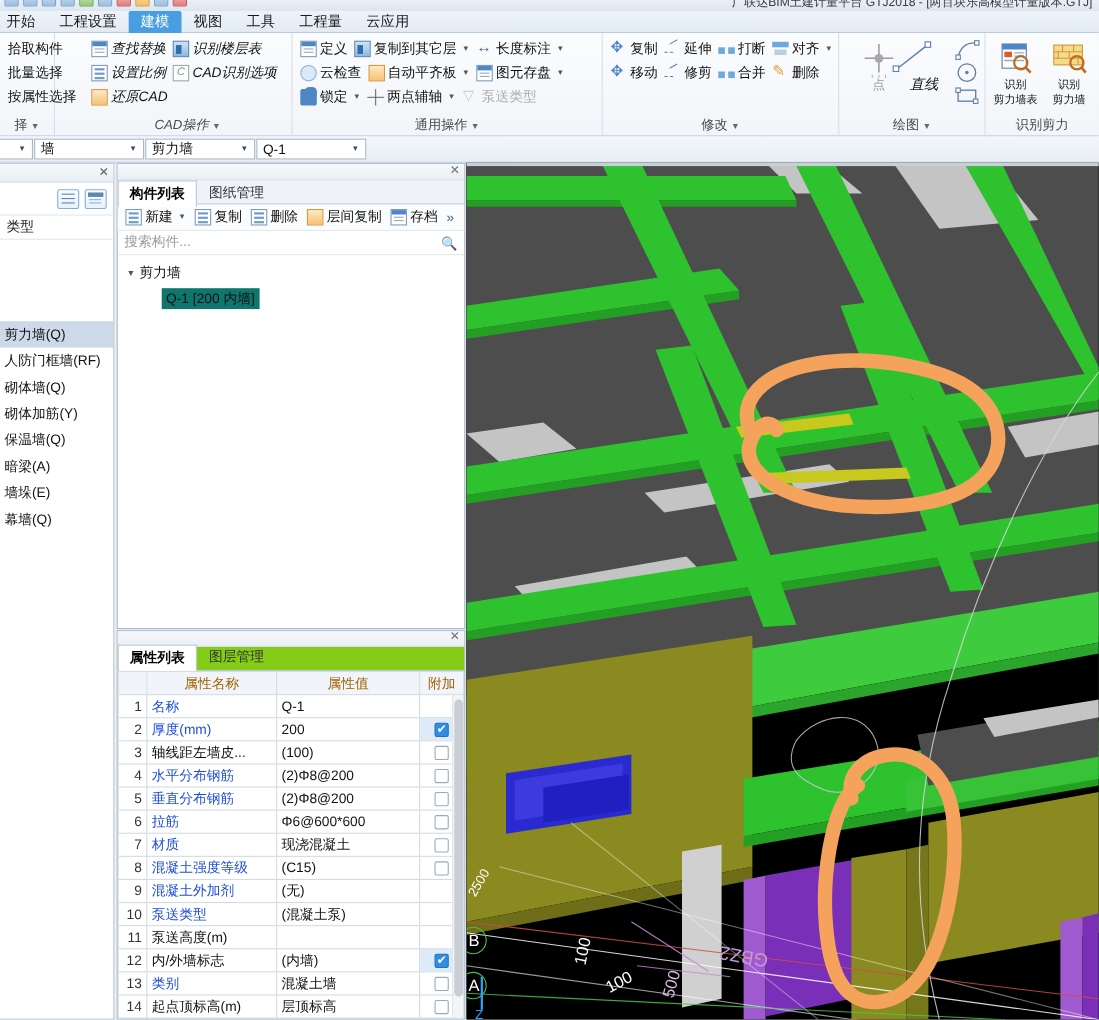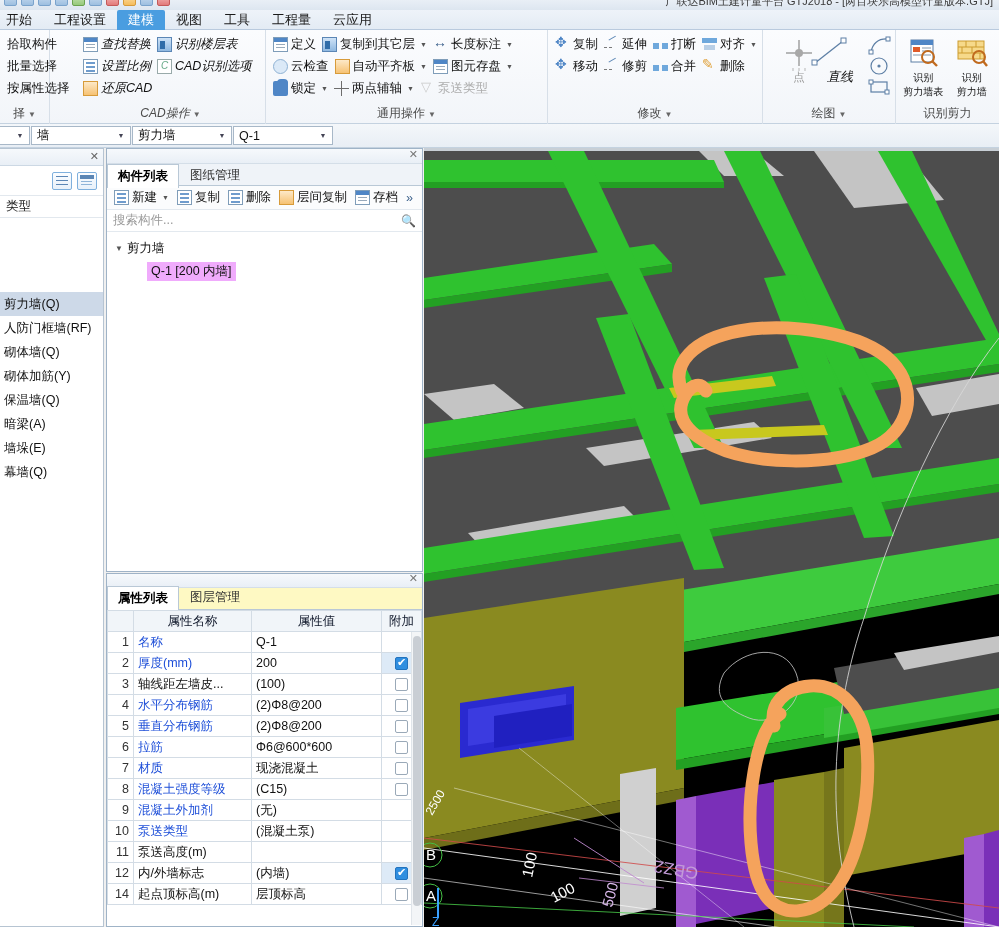--- a/index.html
+++ b/index.html
@@ -205,7 +205,7 @@
   .tri { font-size:8px; color:#555; }
   .tree-child {
     margin-left: 32px; margin-top: 4px; display:inline-block;
-    font-size:12.5px; background:#f0abfc; padding: 1px 4px; color:#111;
+    font-size:12.5px; background:#0f766e; padding: 1px 4px; color:#111;
   }
 
   

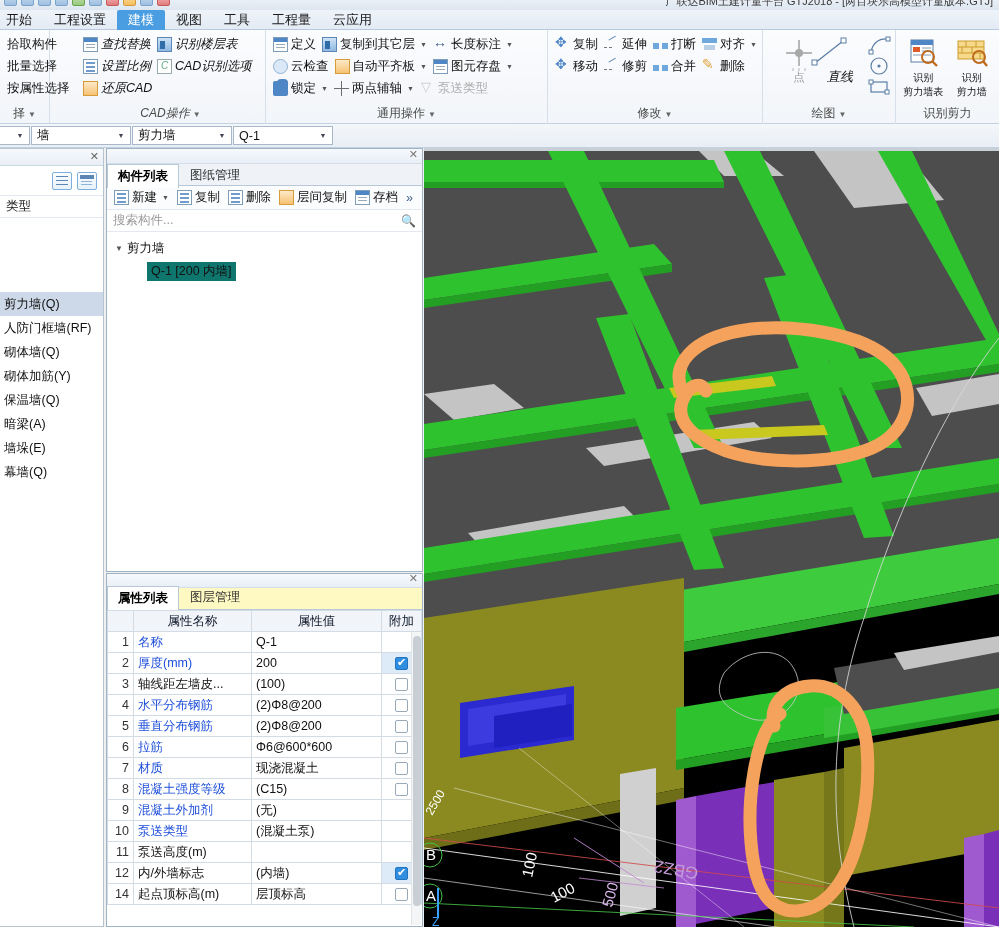--- a/index.html
+++ b/index.html
@@ -215,7 +215,7 @@
   }
   .pr-titlebar { height: 14px; background: linear-gradient(#f6f9fc,#e9eff6); border-bottom:1px solid #d4dee8; position:relative; }
   .pr-close { position:absolute; right:4px; top:-2px; font-size:11px; color:#777; }
-  .pr-tabs { height: 22px; display:flex; align-items:flex-end; border-bottom:1px solid #b9c8d6; background:#fef9c3; }
+  .pr-tabs { height: 22px; display:flex; align-items:flex-end; border-bottom:1px solid #b9c8d6; background:#84cc16; }
   table.ptable { width: 100%; border-collapse: collapse; table-layout: fixed; }
   table.ptable th, table.ptable td {
     border: 1px solid #d3dce5; font-size: 12.5px; height: 21px; padding: 0 4px;

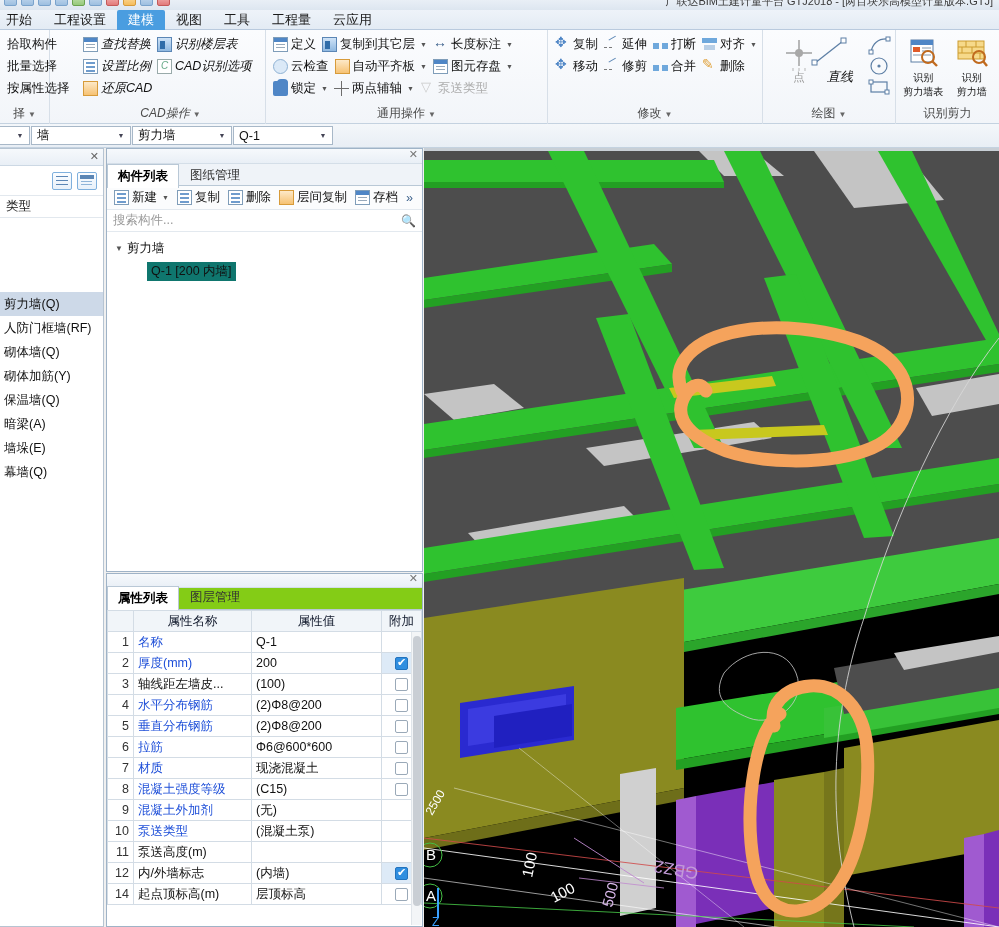--- a/index.html
+++ b/index.html
@@ -221,7 +221,7 @@
     border: 1px solid #d3dce5; font-size: 12.5px; height: 21px; padding: 0 4px;
     overflow: hidden; white-space: nowrap;
   }
-  table.ptable th { background:#f1f5f9; font-weight: normal; color:#0f172a; text-align:center; }
+  table.ptable th { background:#f1f5f9; font-weight: normal; color:#a16207; text-align:center; }
   col.c-idx { width: 26px; } col.c-nm { width: 118px; } col.c-val { width: 130px; } col.c-at { width: 40px; }
   td.idx { text-align: right; color:#333; padding-right:5px; }
   td.nm.link { color:#1d4ed8; }

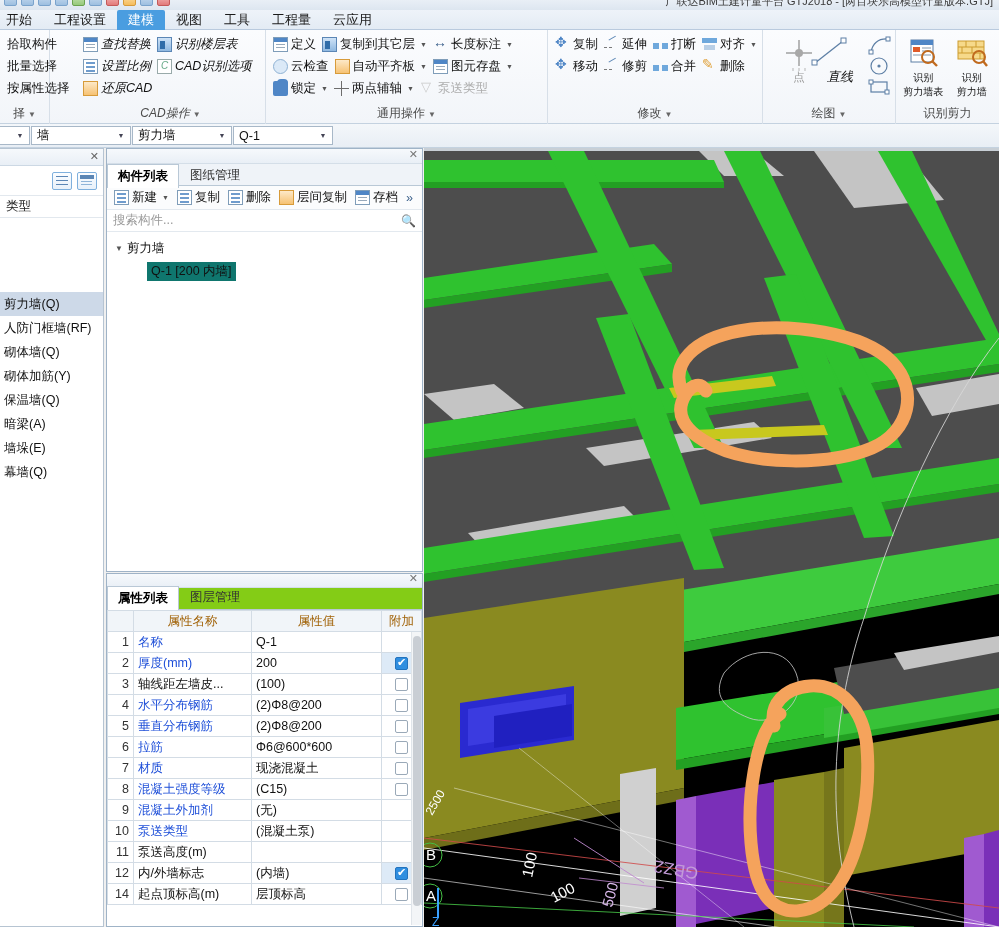--- a/index.html
+++ b/index.html
@@ -708,6 +708,12 @@
             <td class="att onbg"><span class="cb on"></span></td>
           </tr>
         <tr>
+            <td class="idx">13</td>
+            <td class="nm link">类别</td>
+            <td class="val">混凝土墙</td>
+            <td class="att"><span class="cb"></span></td>
+          </tr>
+        <tr>
             <td class="idx">14</td>
             <td class="nm plain">起点顶标高(m)</td>
             <td class="val">层顶标高</td>

